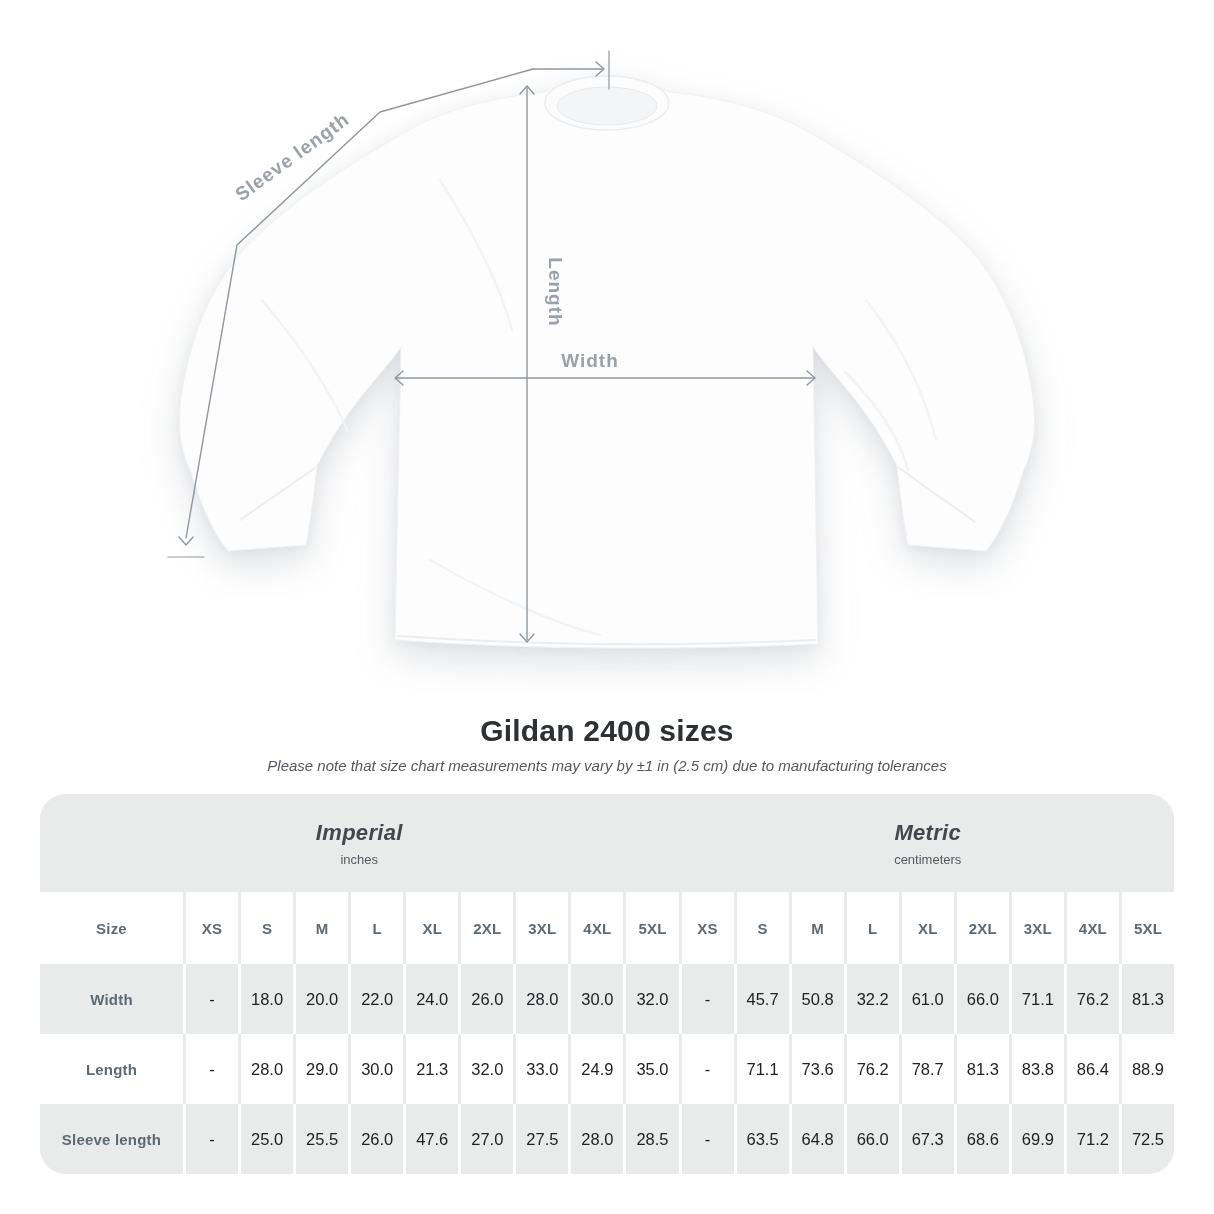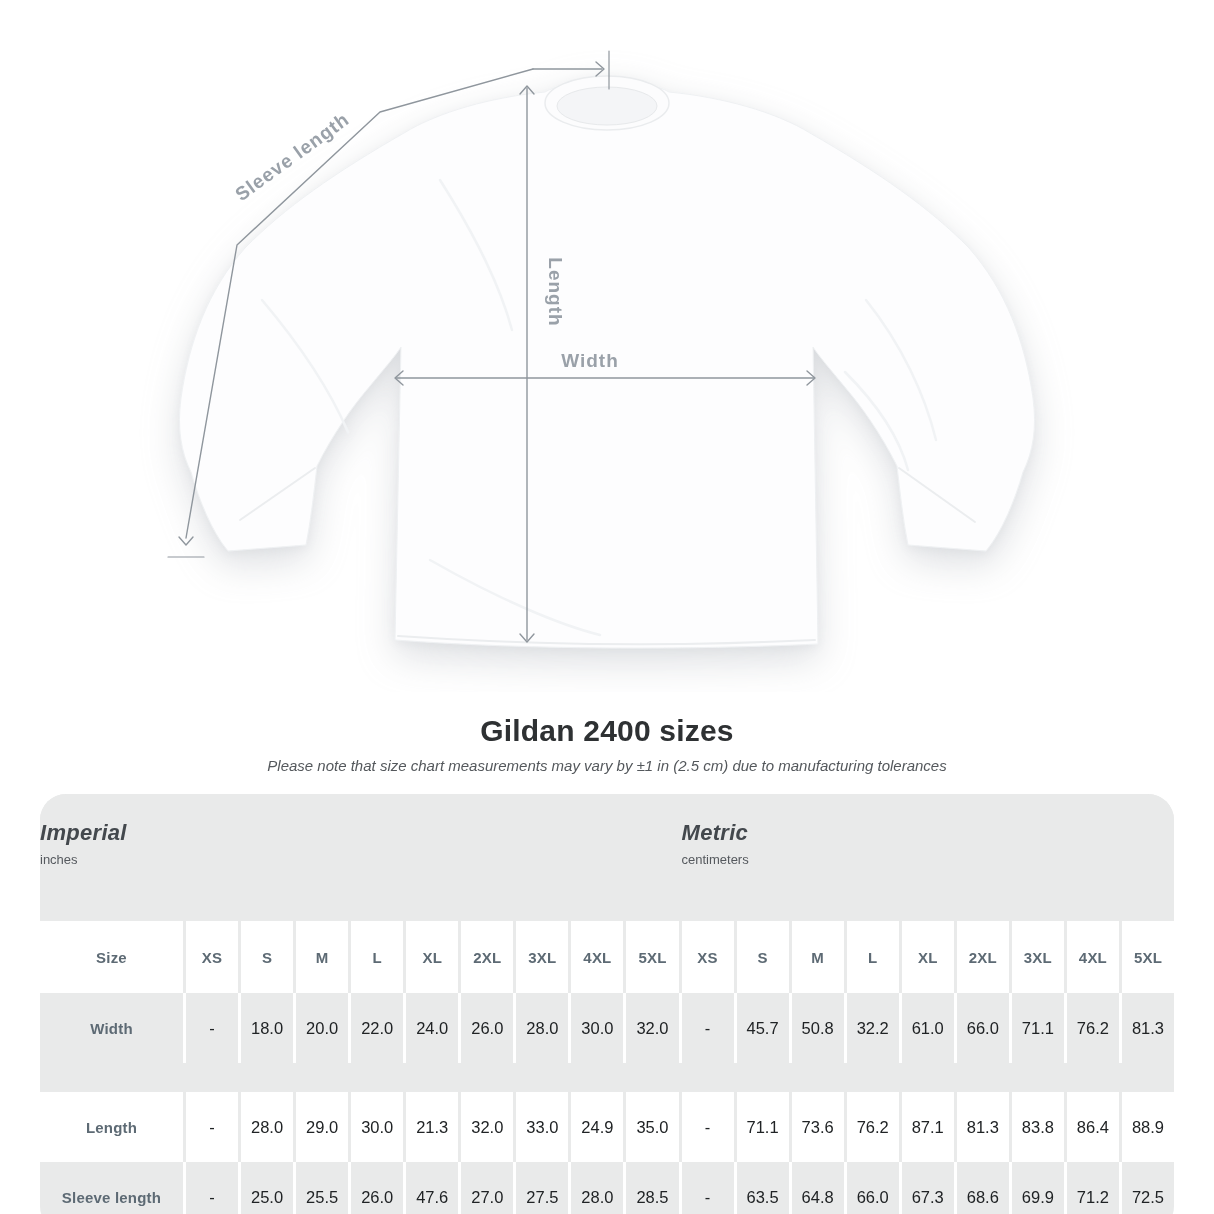--- a/index.html
+++ b/index.html
@@ -41,7 +41,7 @@
   .row-units{height:98px;background:#e9eaea;}
   .span10{grid-column:1 / span 10;}
   .span9{grid-column:11 / span 9;}
-  .unit-cell{display:flex;flex-direction:column;align-items:flex-start;justify-content:center;gap:6px;}
+  .unit-cell{display:flex;flex-direction:column;align-items:center;justify-content:center;gap:6px;}
   .unit-name{font-style:italic;font-weight:bold;font-size:22px;color:#43484d;letter-spacing:.3px;}
   .unit-sub{font-size:13px;color:#55595e;}
 

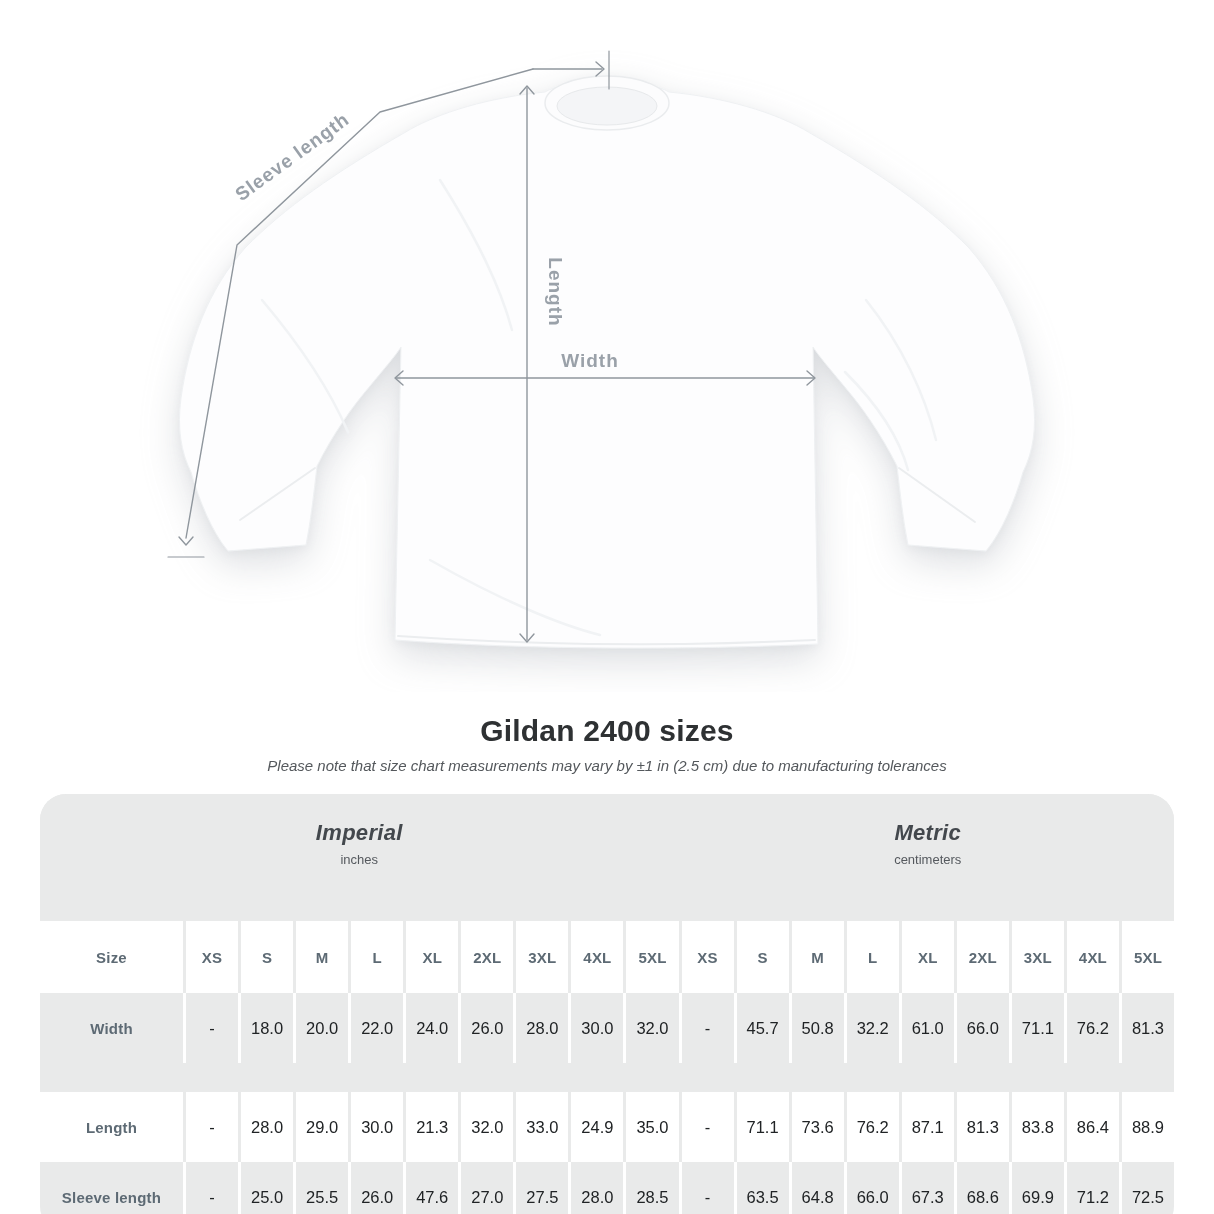--- a/index.html
+++ b/index.html
@@ -48,7 +48,7 @@
   .row-head{background:#e9eaea;}
   .row-head .cell{height:72px;background:#ffffff;}
   .row-data .cell{height:70px;}
-  .cells-white{background:#e9eaea;margin-top:29px;}
+  .cells-white{background:#e9eaea;}
   .cells-white .cell{background:#ffffff;}
   .cells-gray{background:#ffffff;}
   .cells-gray .cell{background:#e9eaea;}

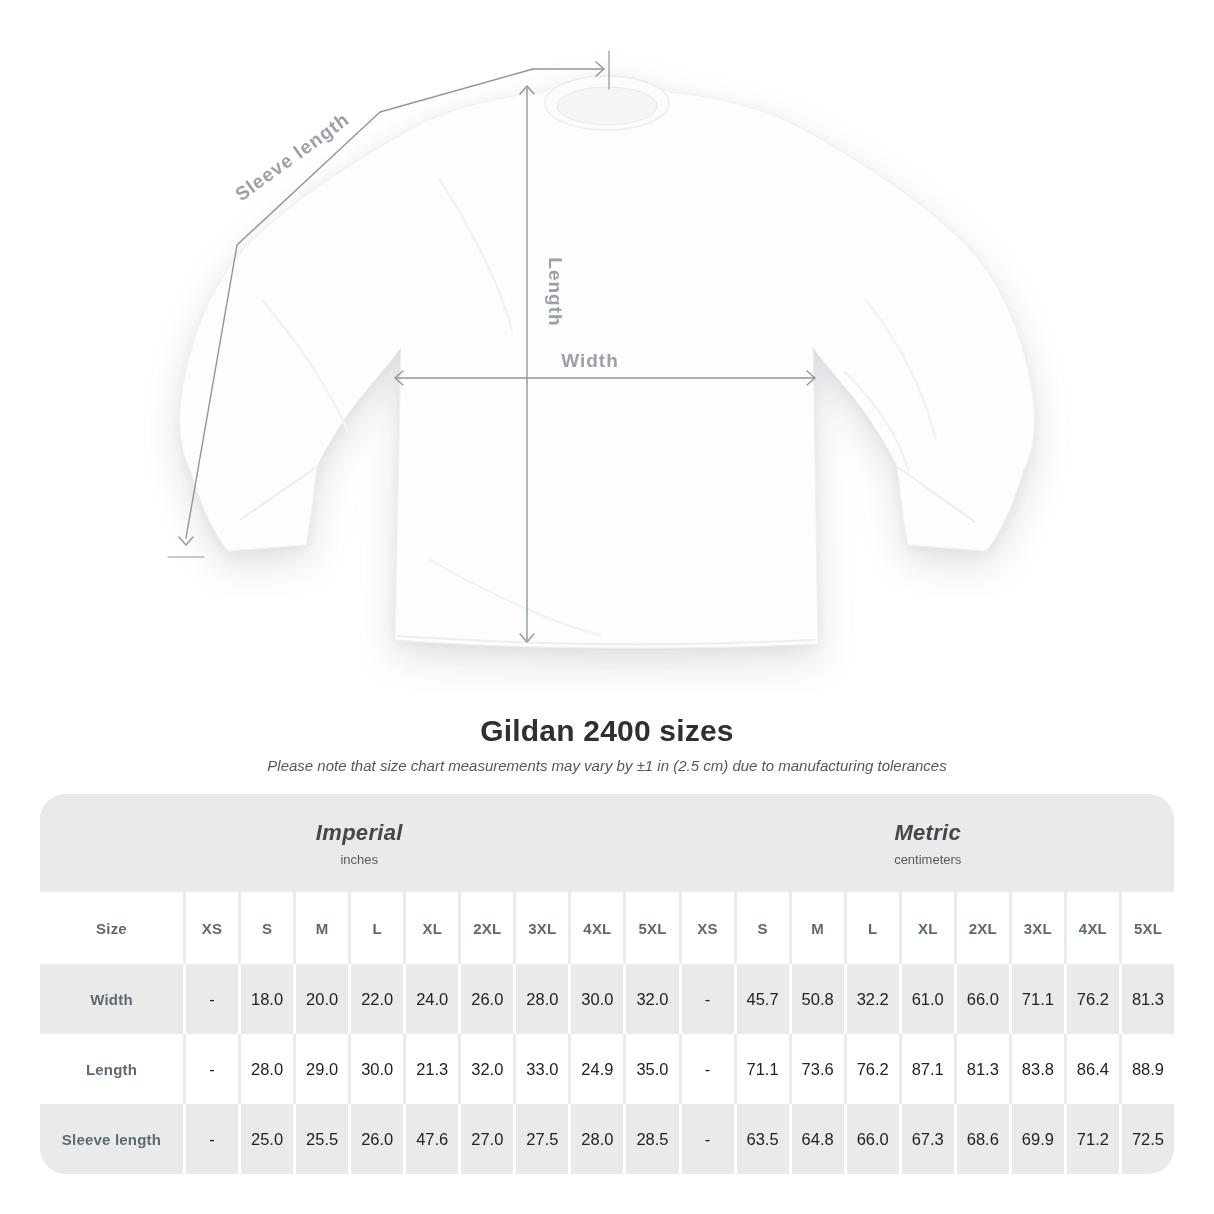--- a/index.html
+++ b/index.html
@@ -209,7 +209,7 @@
           <div class="cell val">71.1</div>
           <div class="cell val">73.6</div>
           <div class="cell val">76.2</div>
-          <div class="cell val">87.1</div>
+          <div class="cell val">78.7</div>
           <div class="cell val">81.3</div>
           <div class="cell val">83.8</div>
           <div class="cell val">86.4</div>

